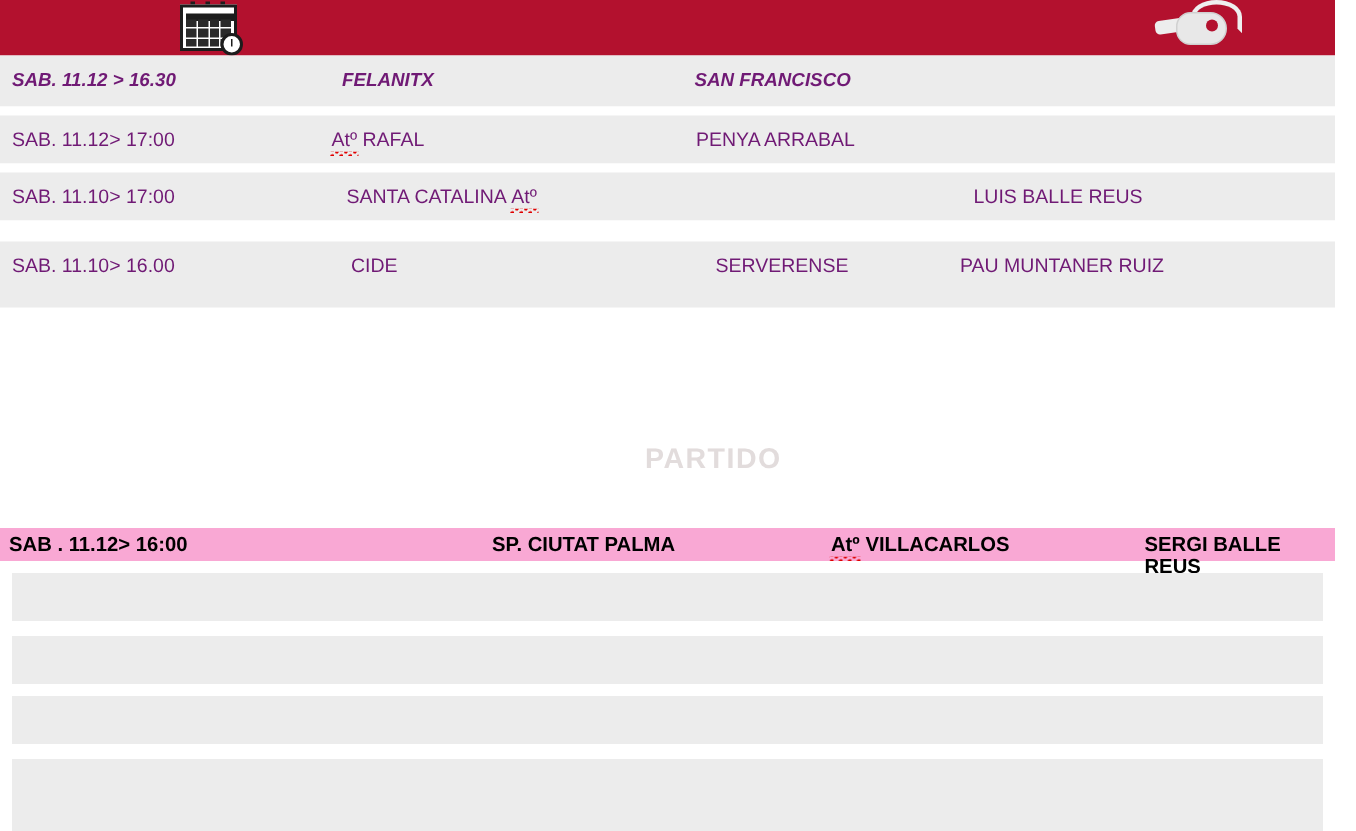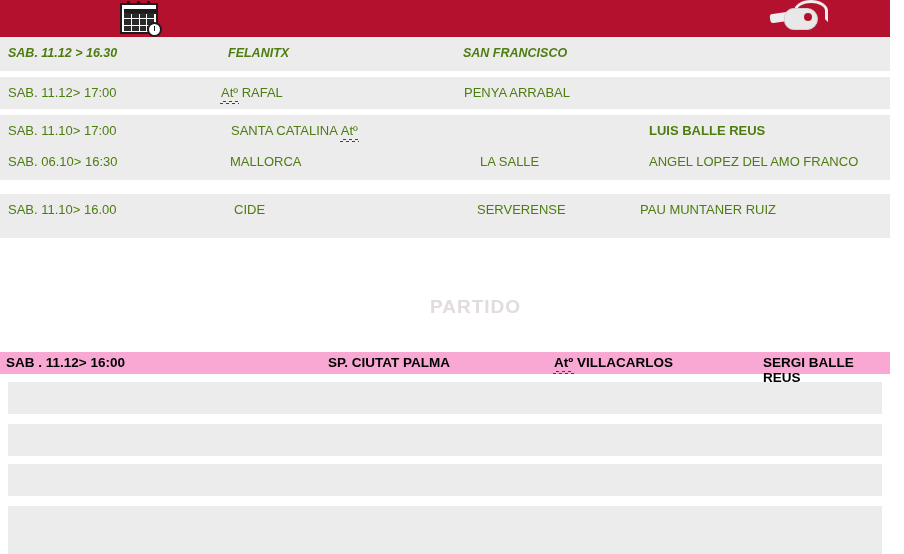--- a/index.html
+++ b/index.html
@@ -140,7 +140,7 @@
   .row .cell {
     position: absolute;
     white-space: nowrap;
-    color: #4d7c0f;
+    color: #701a75;
   }
   .row.shaded { background: #ececec; }
   .row.plain { background: #ffffff; }

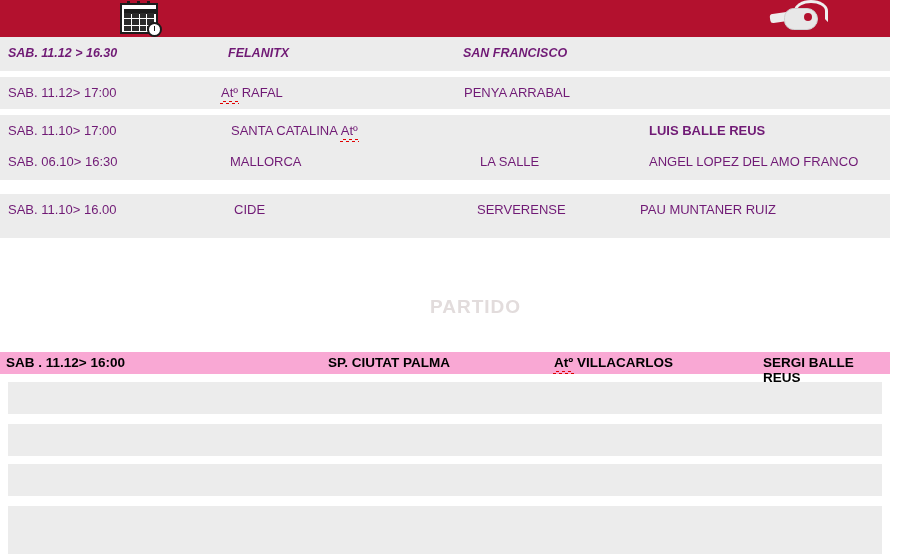--- a/index.html
+++ b/index.html
@@ -253,7 +253,7 @@
       <span>SANTA CATALINA</span>
       <span class="squig">Atº</span>
     </span>
-    <span class="cell t-norm" style="left:649px; top:8px;font-weight:bold;">LUIS  BALLE REUS</span>
+    <span class="cell t-norm" style="left:649px; top:8px;">LUIS  BALLE REUS</span>
   </div>
 
   <div class="row shaded" style="height:33px">

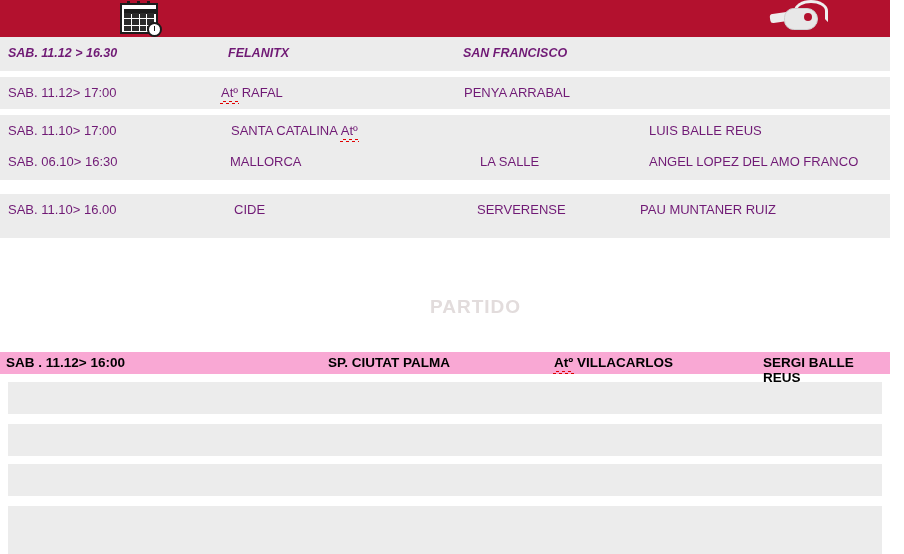--- a/index.html
+++ b/index.html
@@ -256,12 +256,6 @@
     <span class="cell t-norm" style="left:649px; top:8px;">LUIS  BALLE REUS</span>
   </div>
 
-  <div class="row shaded" style="height:33px">
-    <span class="cell t-norm" style="left:8px; top:7px;">SAB.  06.10&gt; 16:30</span>
-    <span class="cell t-norm" style="left:230px; top:7px;">MALLORCA</span>
-    <span class="cell t-norm" style="left:480px; top:7px;">LA SALLE</span>
-    <span class="cell t-norm" style="left:649px; top:7px;">ANGEL LOPEZ DEL AMO FRANCO</span>
-  </div>
 
   <div class="row plain" style="height:14px"></div>
 

